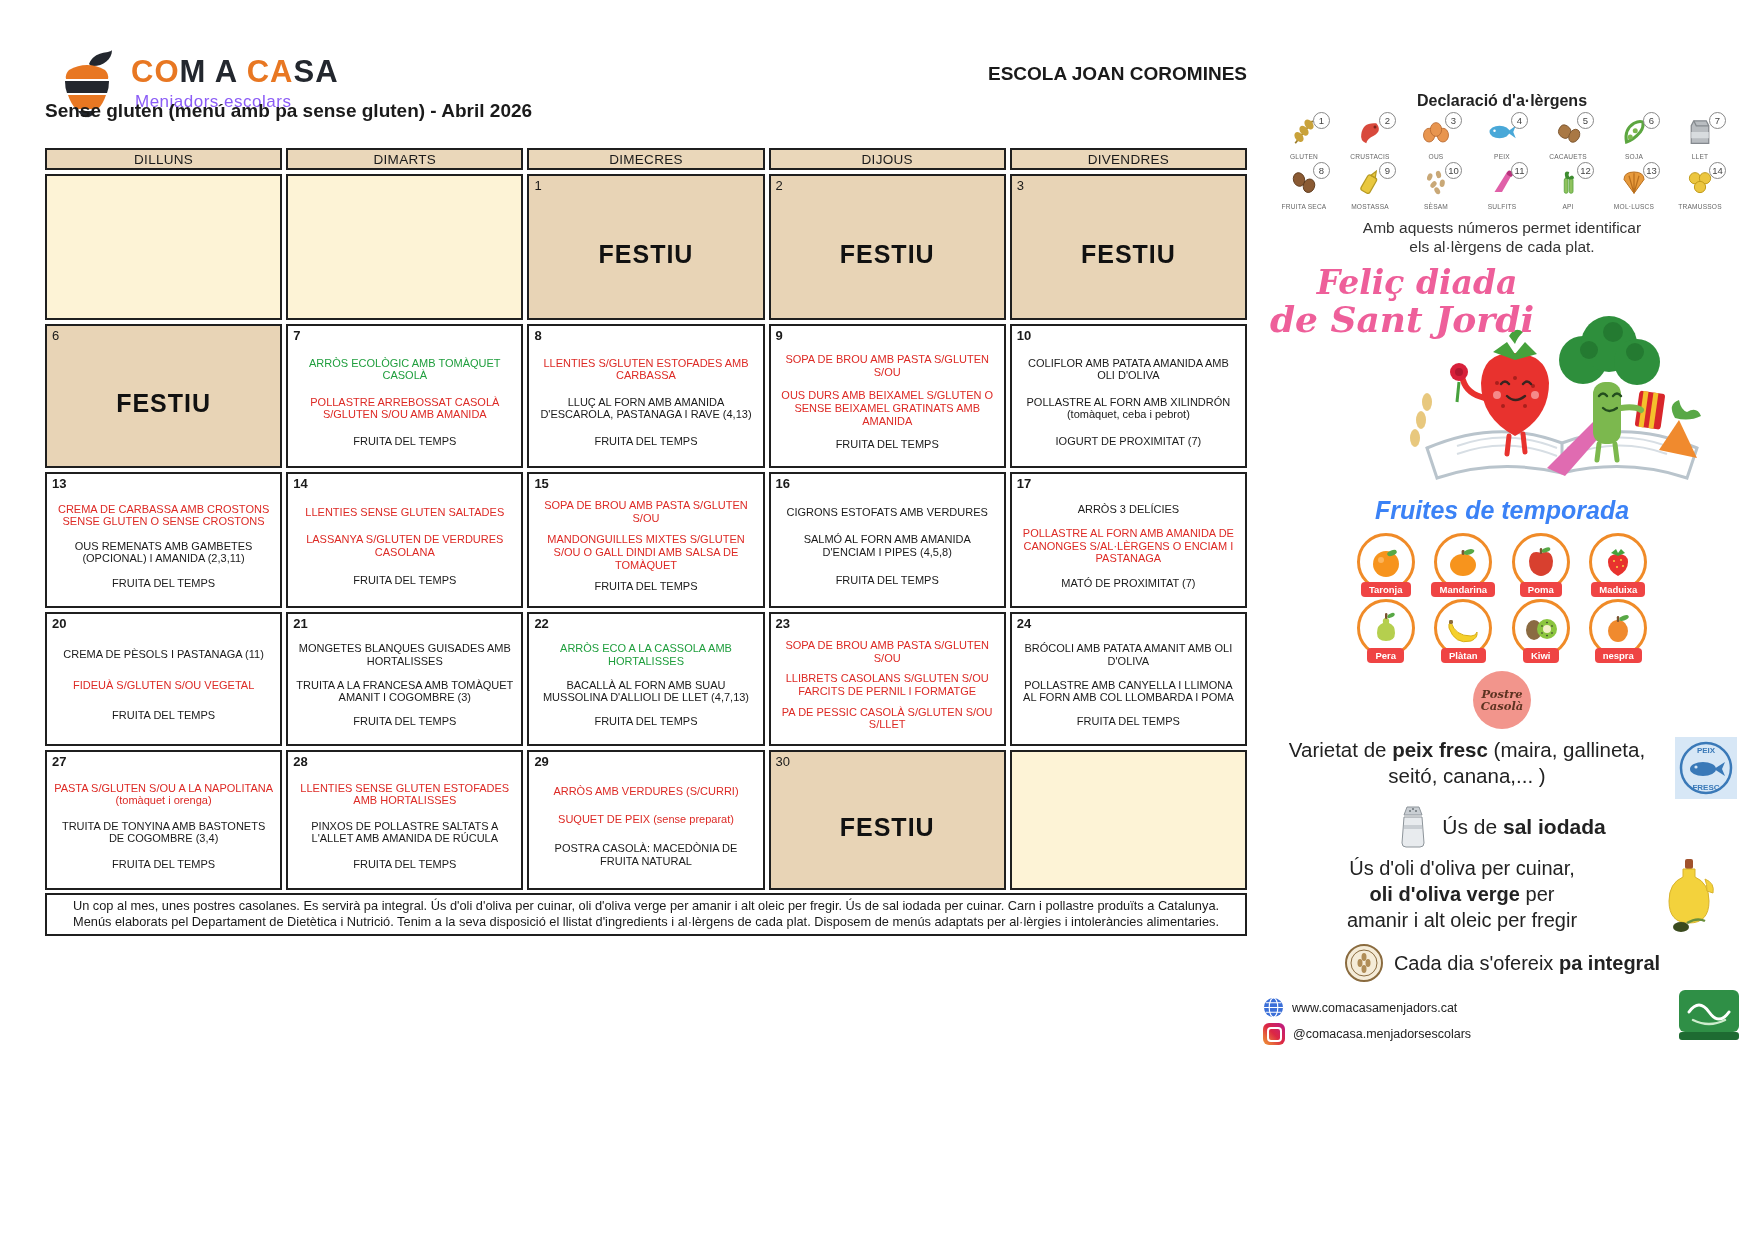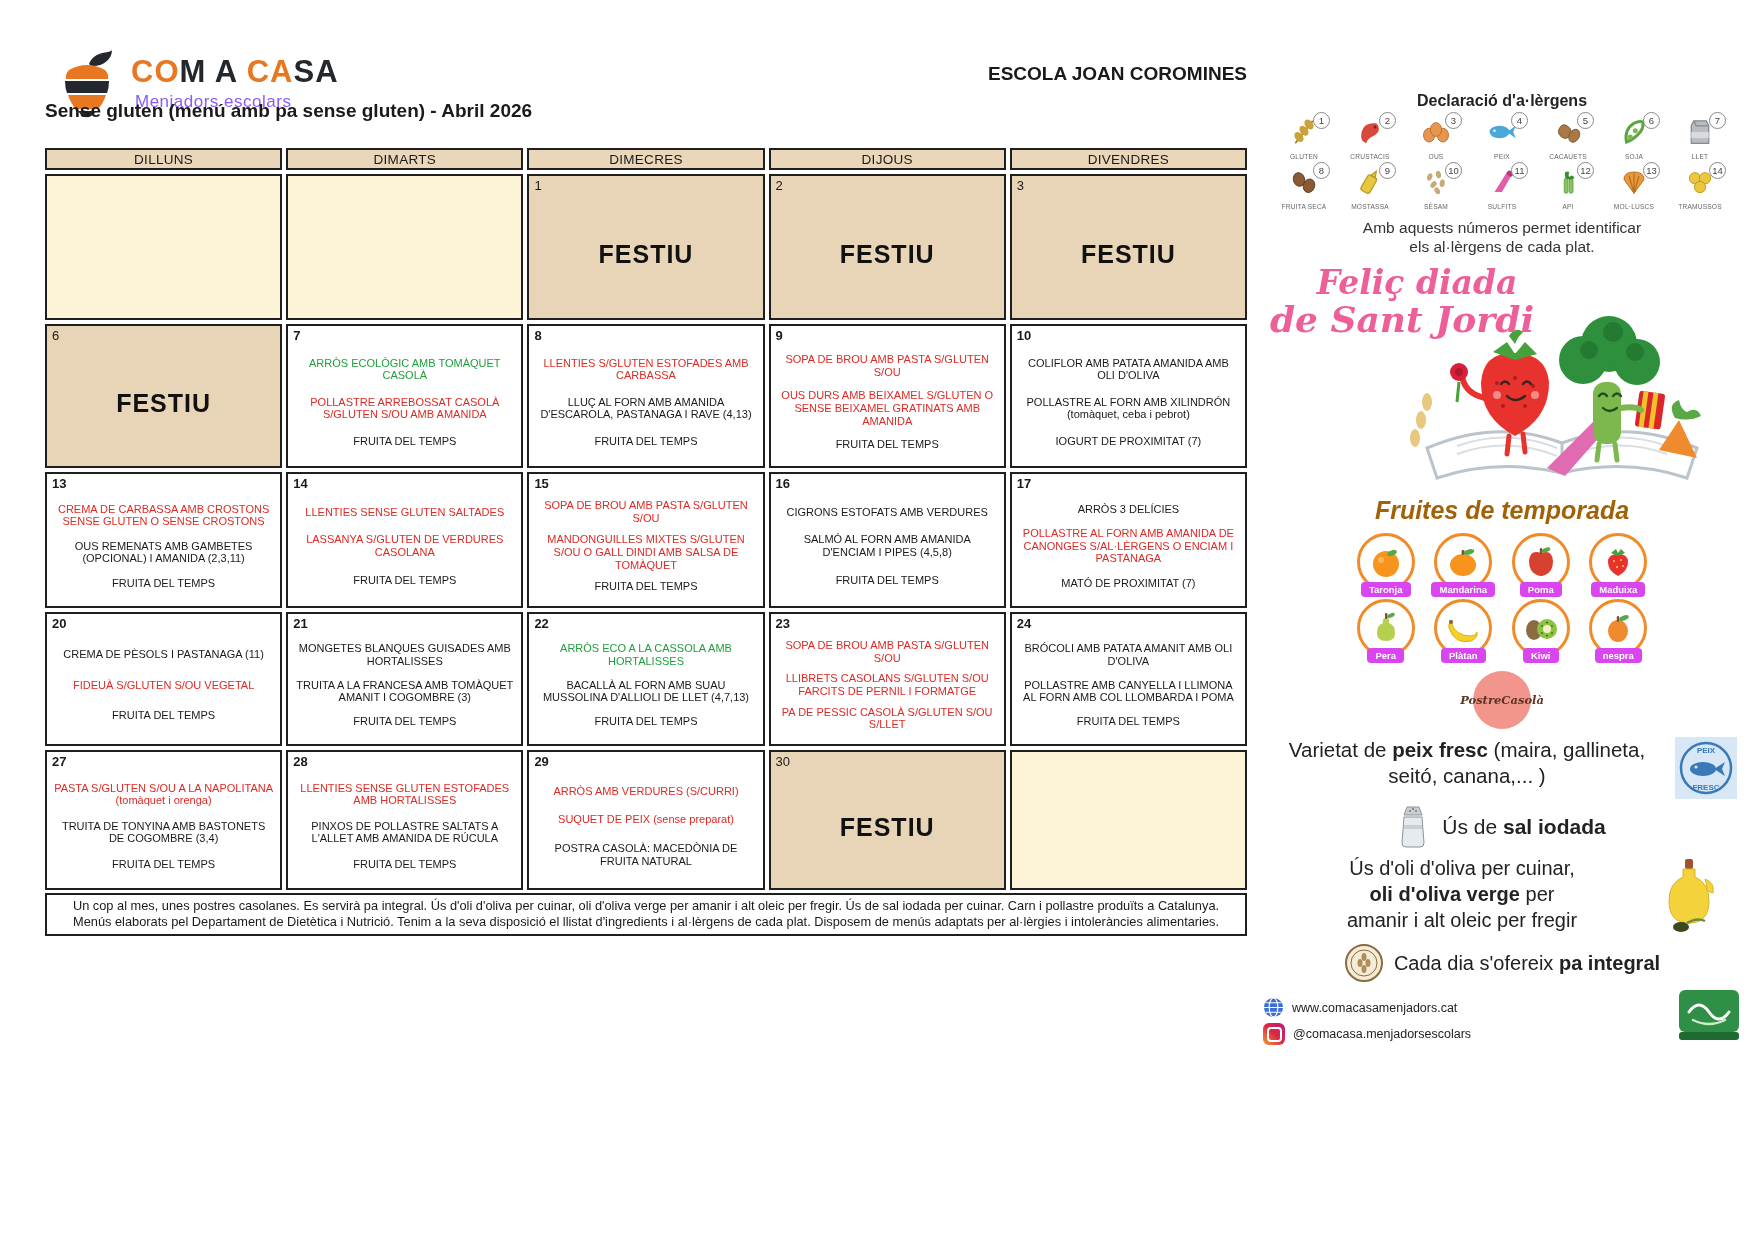--- a/index.html
+++ b/index.html
@@ -60,7 +60,7 @@
   .greet .g2{font-size:36px;line-height:1.15;margin-left:-30px;}
   .illu{position:absolute;right:10px;bottom:0;}
 
-  .fruits-title{font-size:25px;color:#a16207;font-style:italic;font-weight:bold;margin-top:4px;}
+  .fruits-title{font-size:25px;color:#3b82f6;font-style:italic;font-weight:bold;margin-top:4px;}
   .fruit-grid{display:grid;grid-template-columns:repeat(4,1fr);column-gap:14px;row-gap:2px;margin-top:8px;}
   .fruit{display:flex;flex-direction:column;align-items:center;}
   .fcircle{width:52px;height:52px;border:3px solid #f08b28;border-radius:50%;background:#fff;

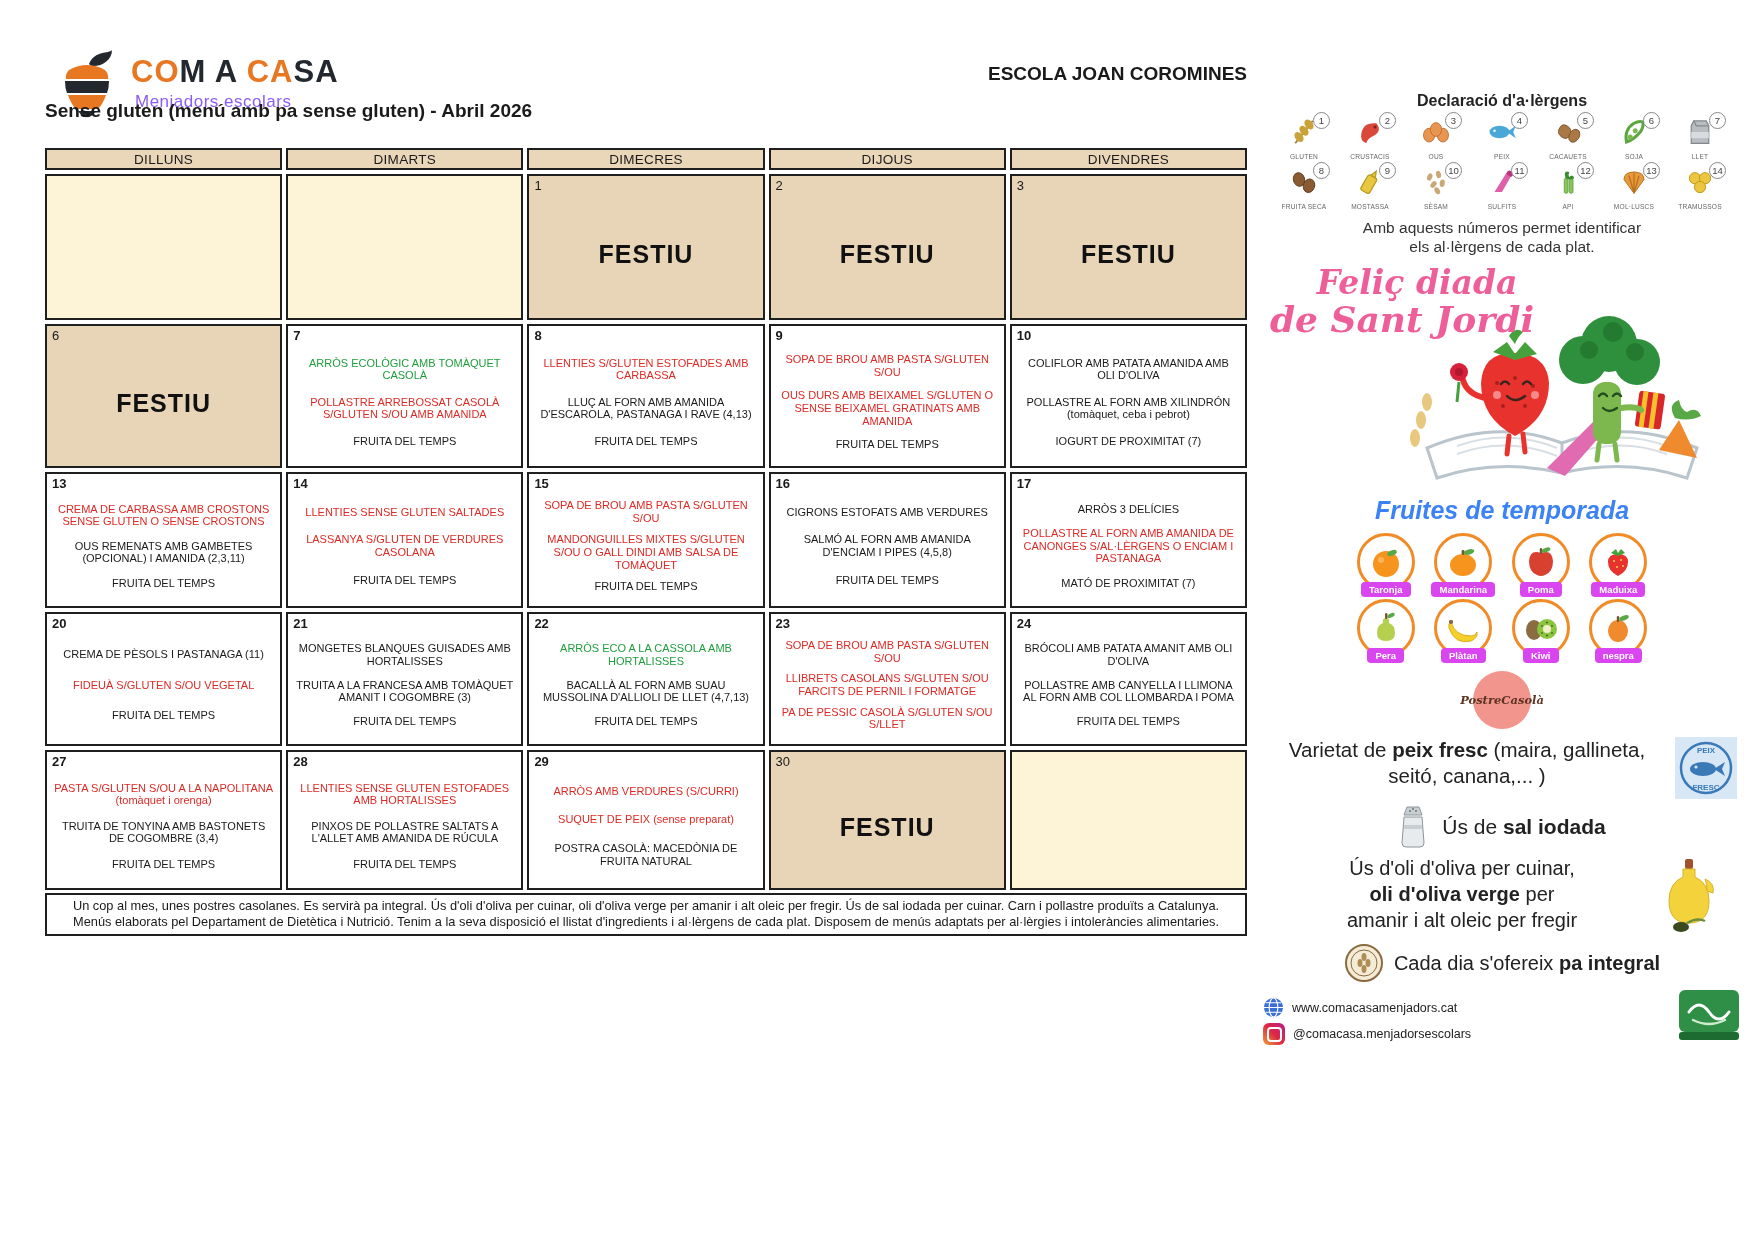--- a/index.html
+++ b/index.html
@@ -66,7 +66,7 @@
   .fcircle{width:52px;height:52px;border:3px solid #f08b28;border-radius:50%;background:#fff;
            display:flex;align-items:center;justify-content:center;}
   .fcircle svg{width:36px;height:36px;}
-  .fpill{margin-top:-9px;background:#d946ef;color:#fff;font-size:9.5px;font-weight:bold;
+  .fpill{margin-top:-9px;background:#ef4444;color:#fff;font-size:9.5px;font-weight:bold;
          padding:2px 8px;border-radius:4px;position:relative;z-index:1;white-space:nowrap;}
 
   .postres-row{display:flex;align-items:center;gap:12px;margin-top:8px;}

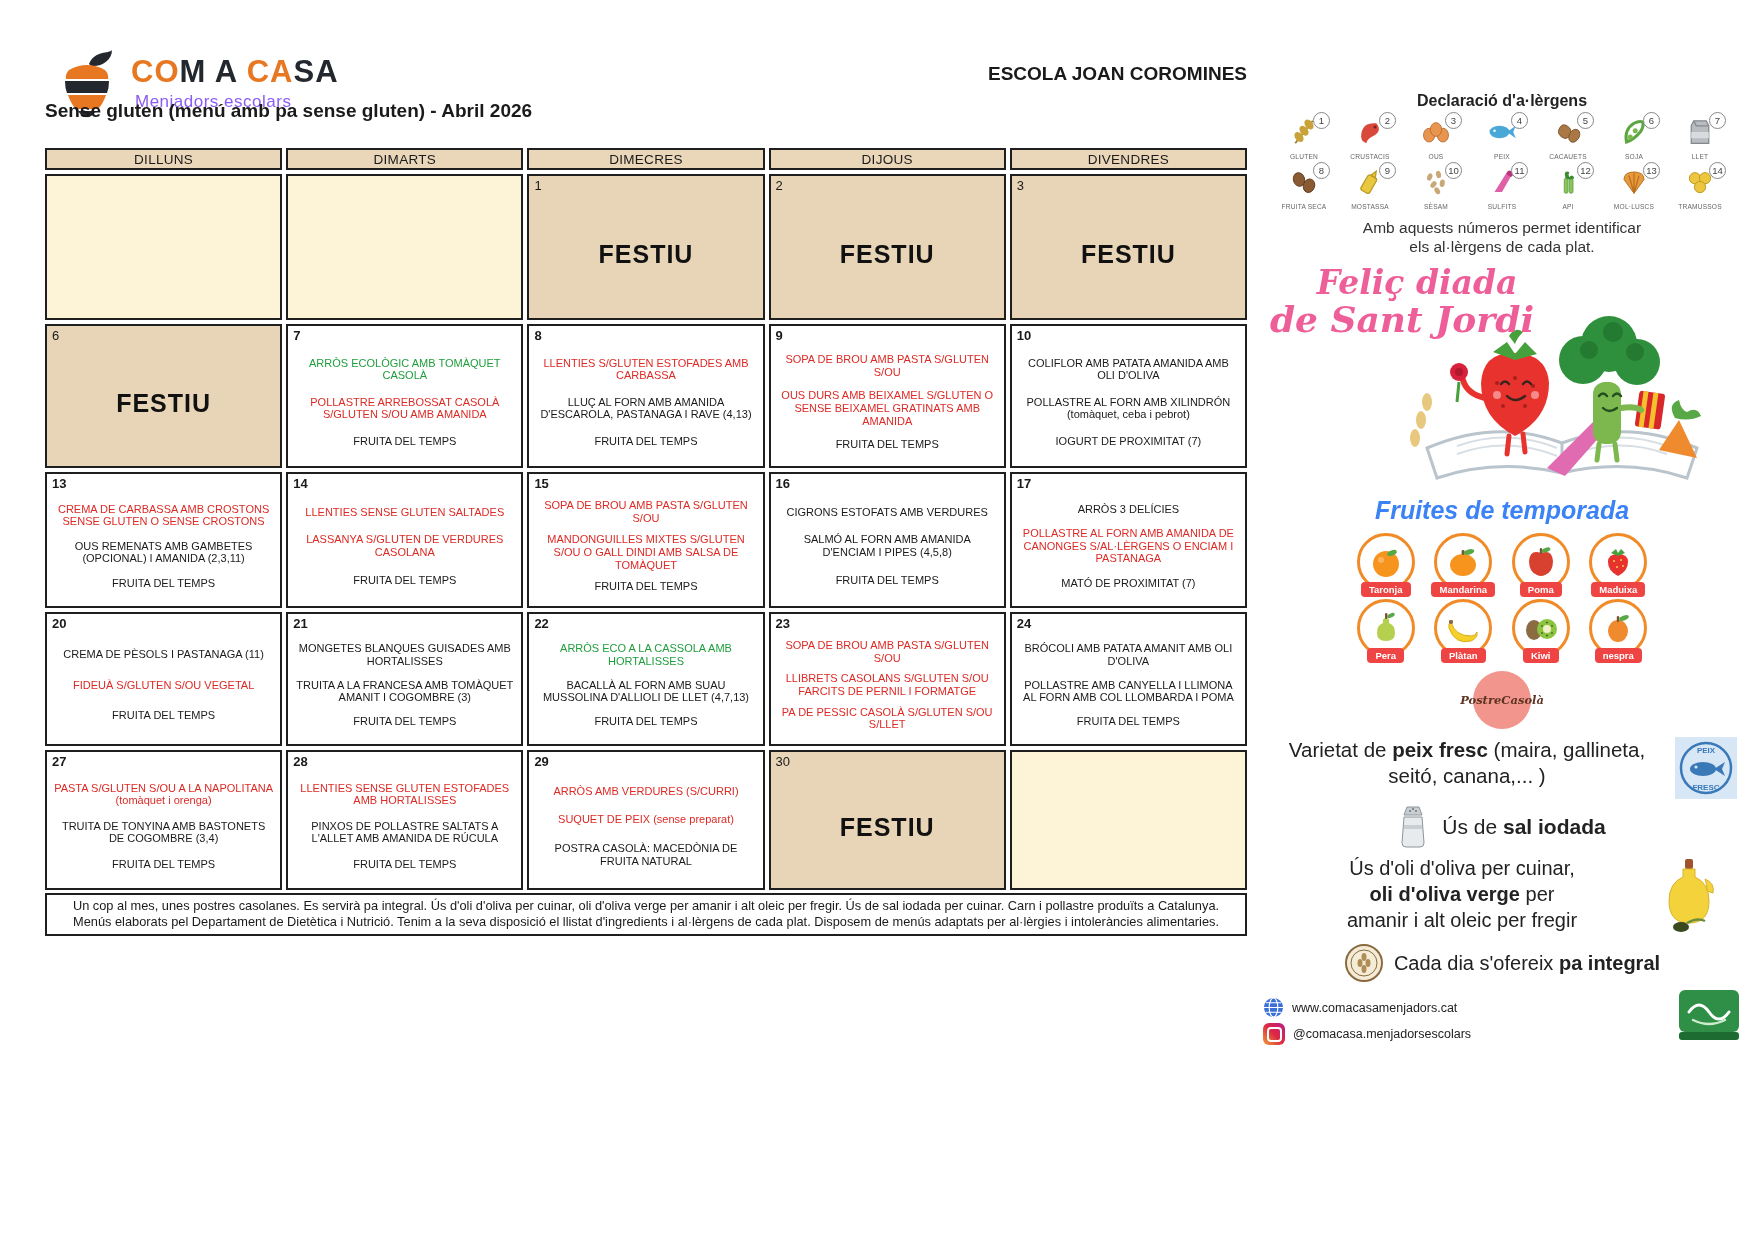--- a/index.html
+++ b/index.html
@@ -71,7 +71,7 @@
 
   .postres-row{display:flex;align-items:center;gap:12px;margin-top:8px;}
   .postres-badge{width:58px;height:58px;border-radius:50%;background:#f2958c;display:flex;
-                 flex-direction:row;align-items:center;justify-content:center;
+                 flex-direction:column;align-items:center;justify-content:center;
                  font-family:"DejaVu Serif",serif;font-style:italic;color:#5d3322;
                  font-size:11.5px;font-weight:bold;line-height:1.1;}
   .postres-txt{text-align:center;}

